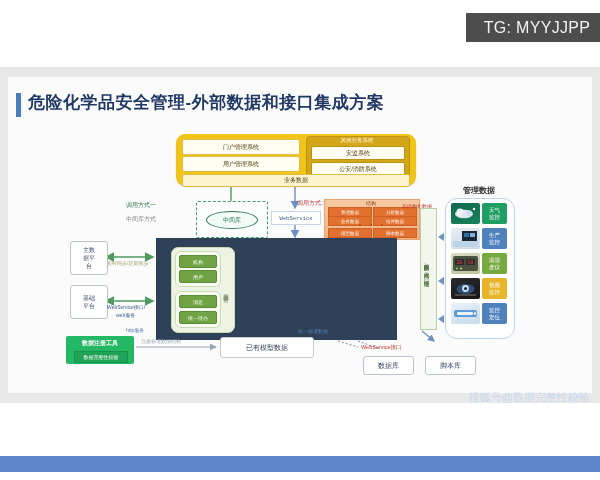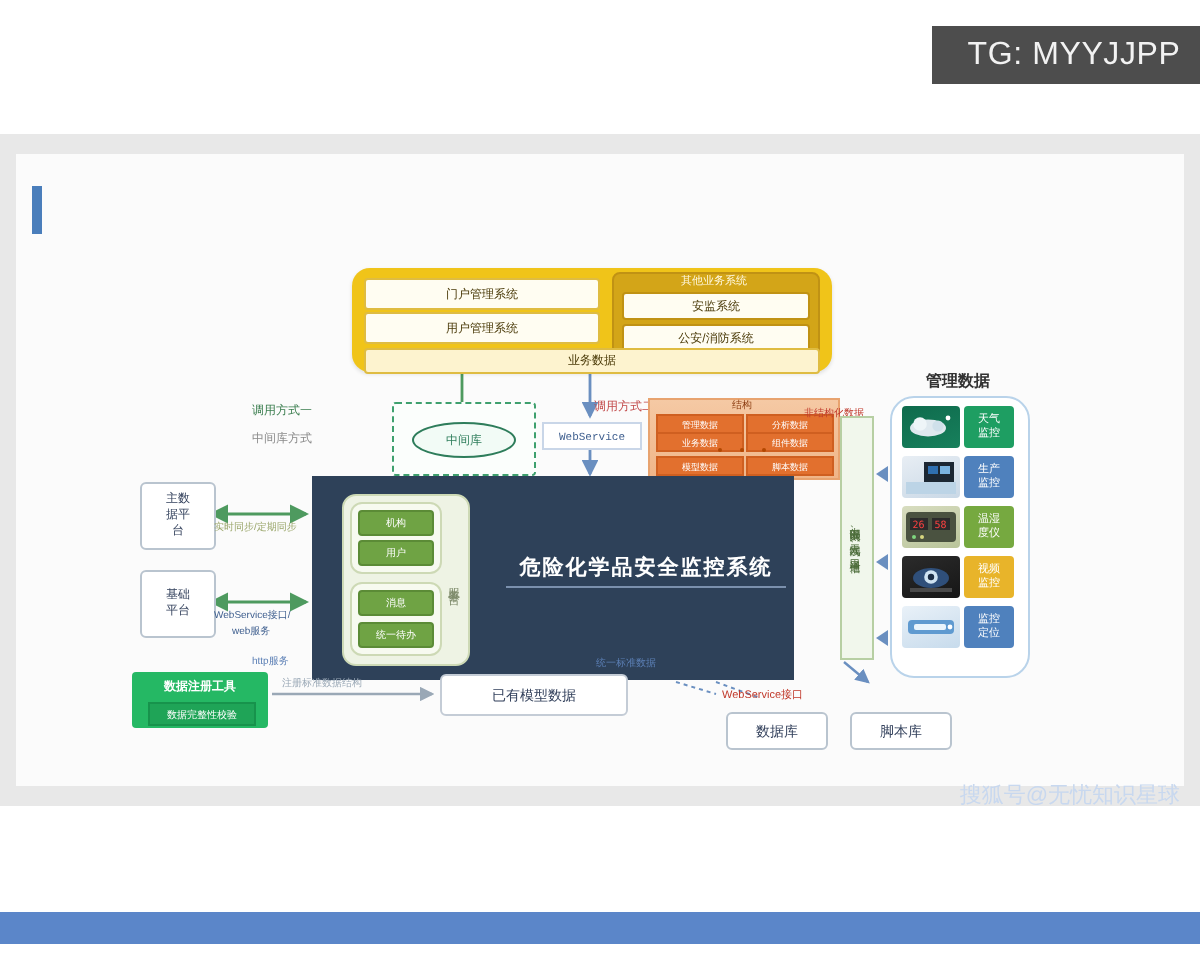--- a/index.html
+++ b/index.html
@@ -142,6 +142,7 @@
     <div class="slide-inner">
 
       <div class="title-bar"></div>
+      <div class="title-text">危险化学品安全管理-外部数据和接口集成方案</div>
 
       <div class="diagram">
 

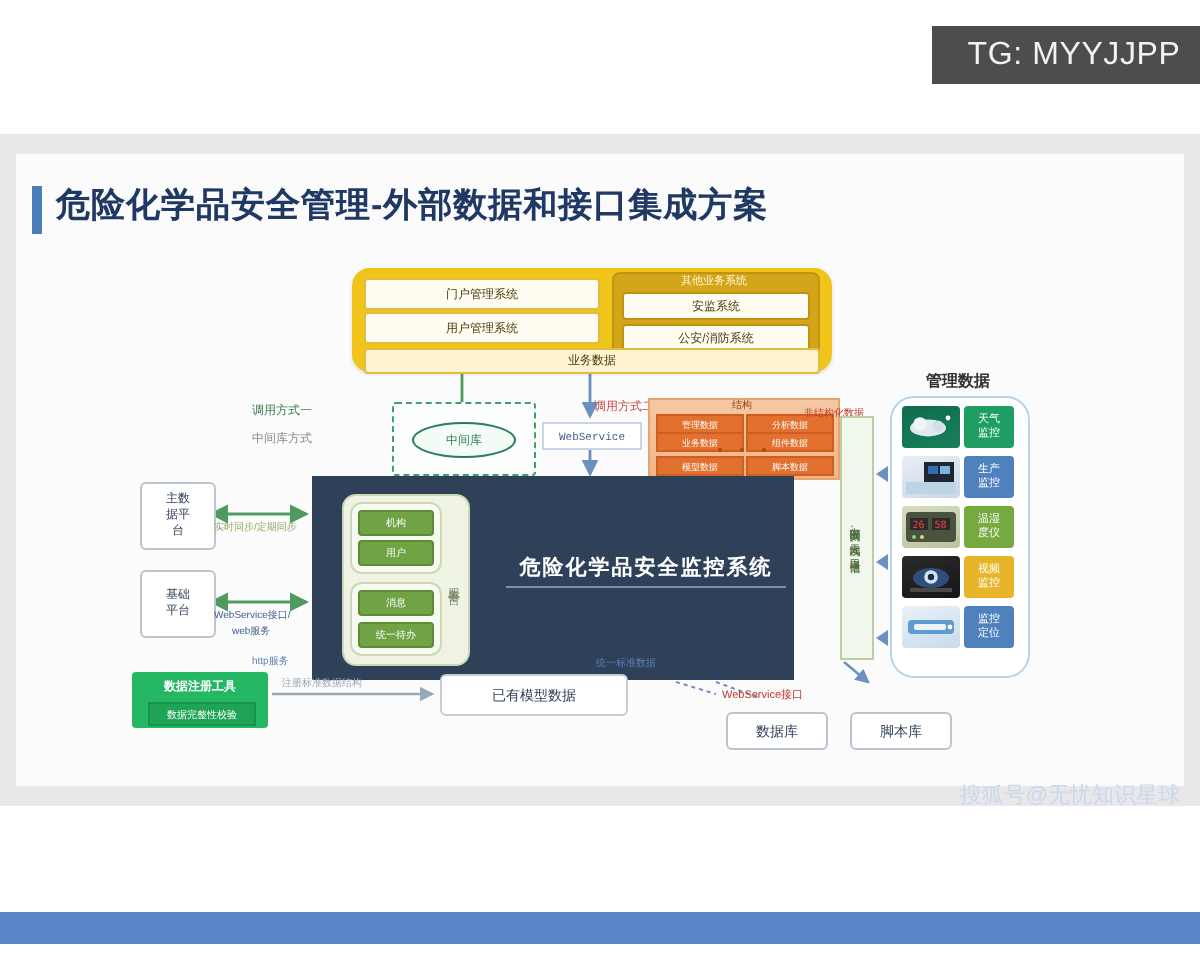--- a/index.html
+++ b/index.html
@@ -272,7 +272,6 @@
           <span>统一待办</span>
           </div>
         <div class="svc-vert">服务平台</div>
-        <div class="bluebox-title">危险化学品安全监控系统</div>
 
         <div class="lbox" style="left:62px;top:116px;">
           <span>

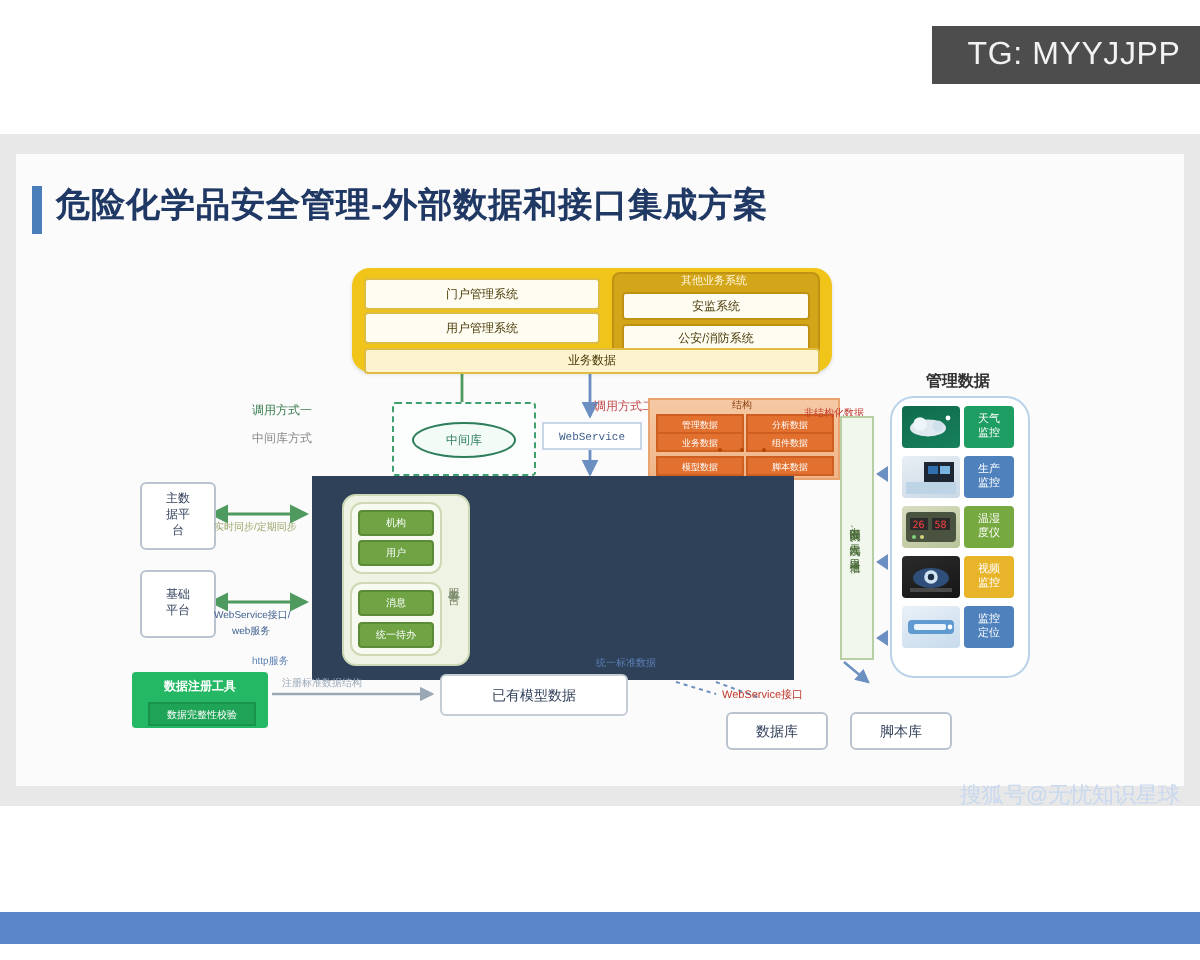--- a/index.html
+++ b/index.html
@@ -400,7 +400,7 @@
     <div class="footer"></div>
   </div>
 
-  <div class="footer-txt">搜狐号@无忧知识星球</div>
+  <div class="footer-txt">搜狐号@数据完整性校验</div>
 
 
 </div>

